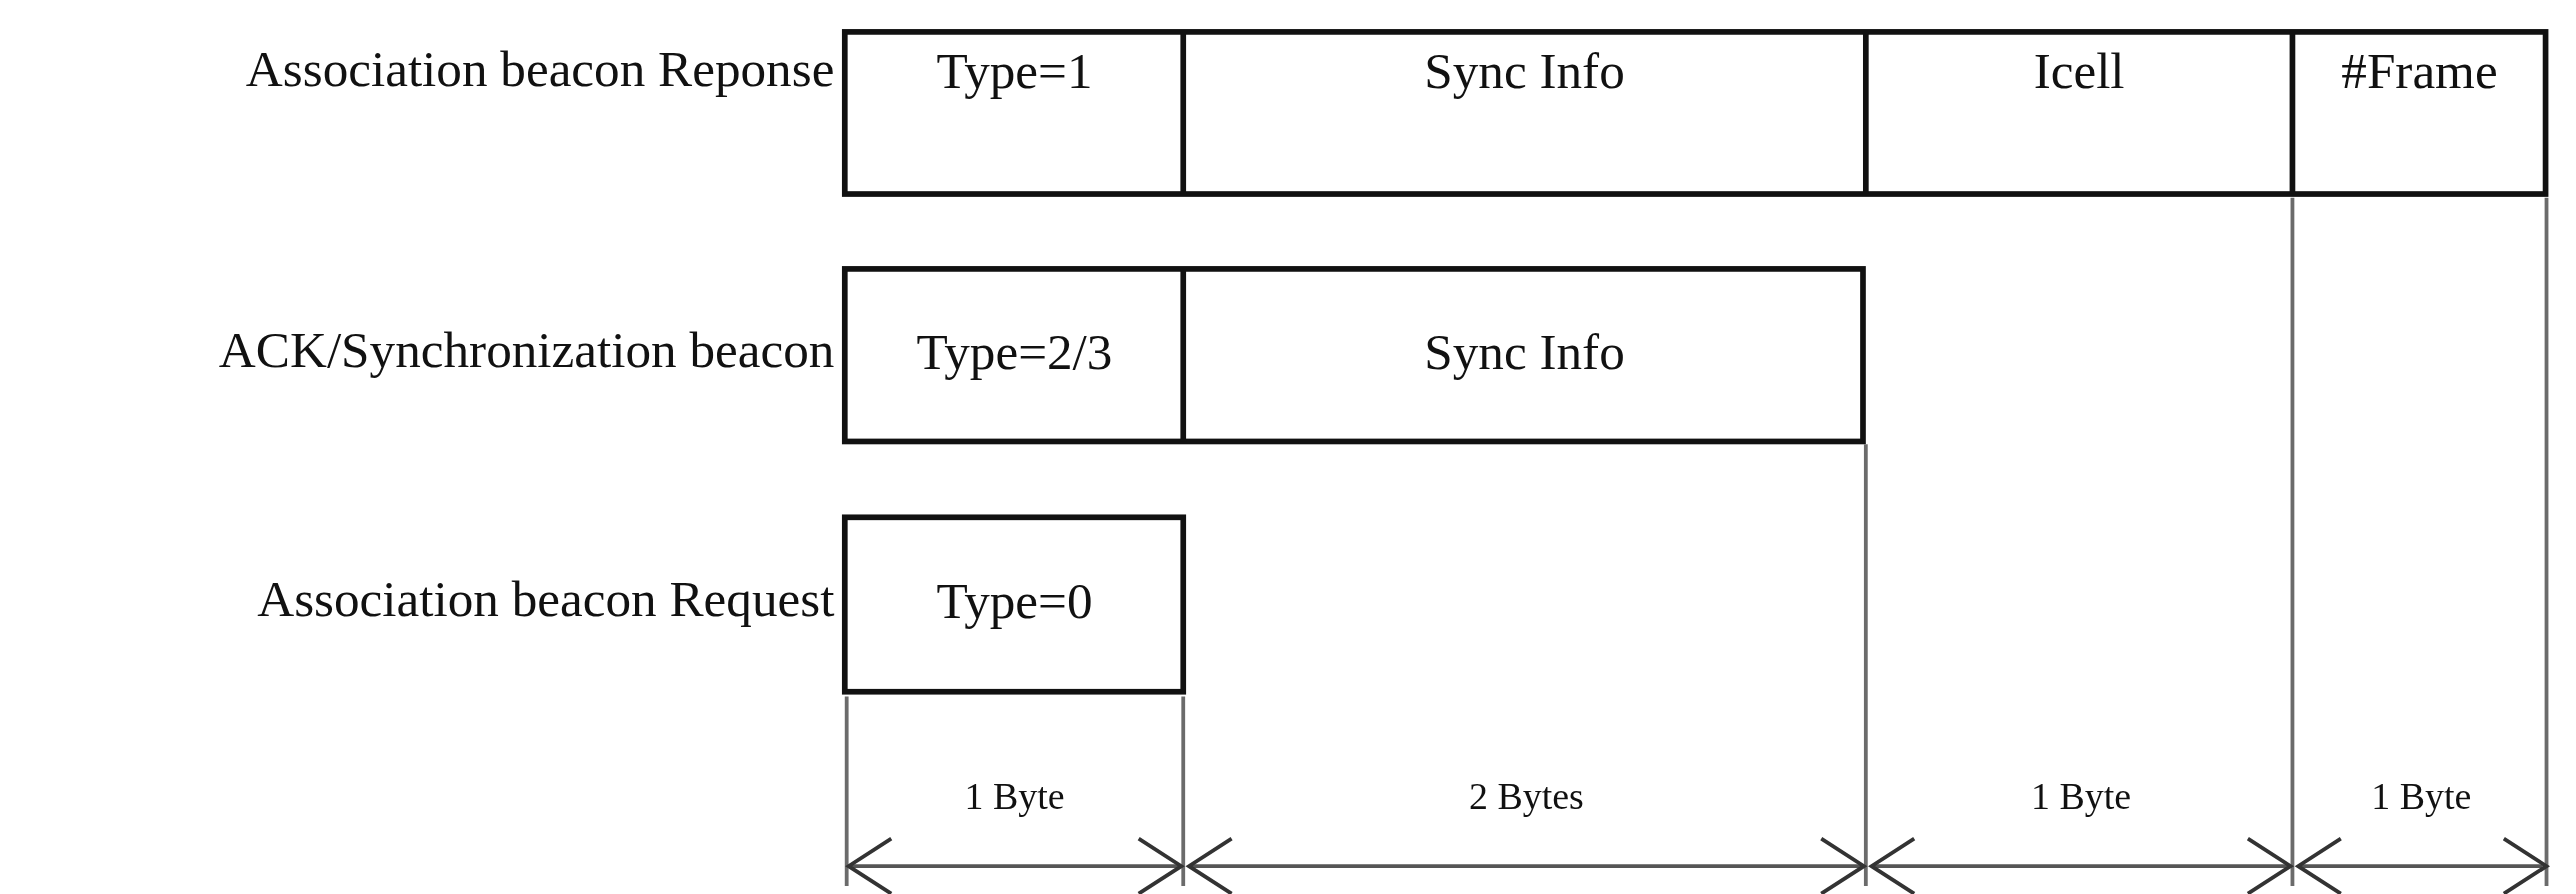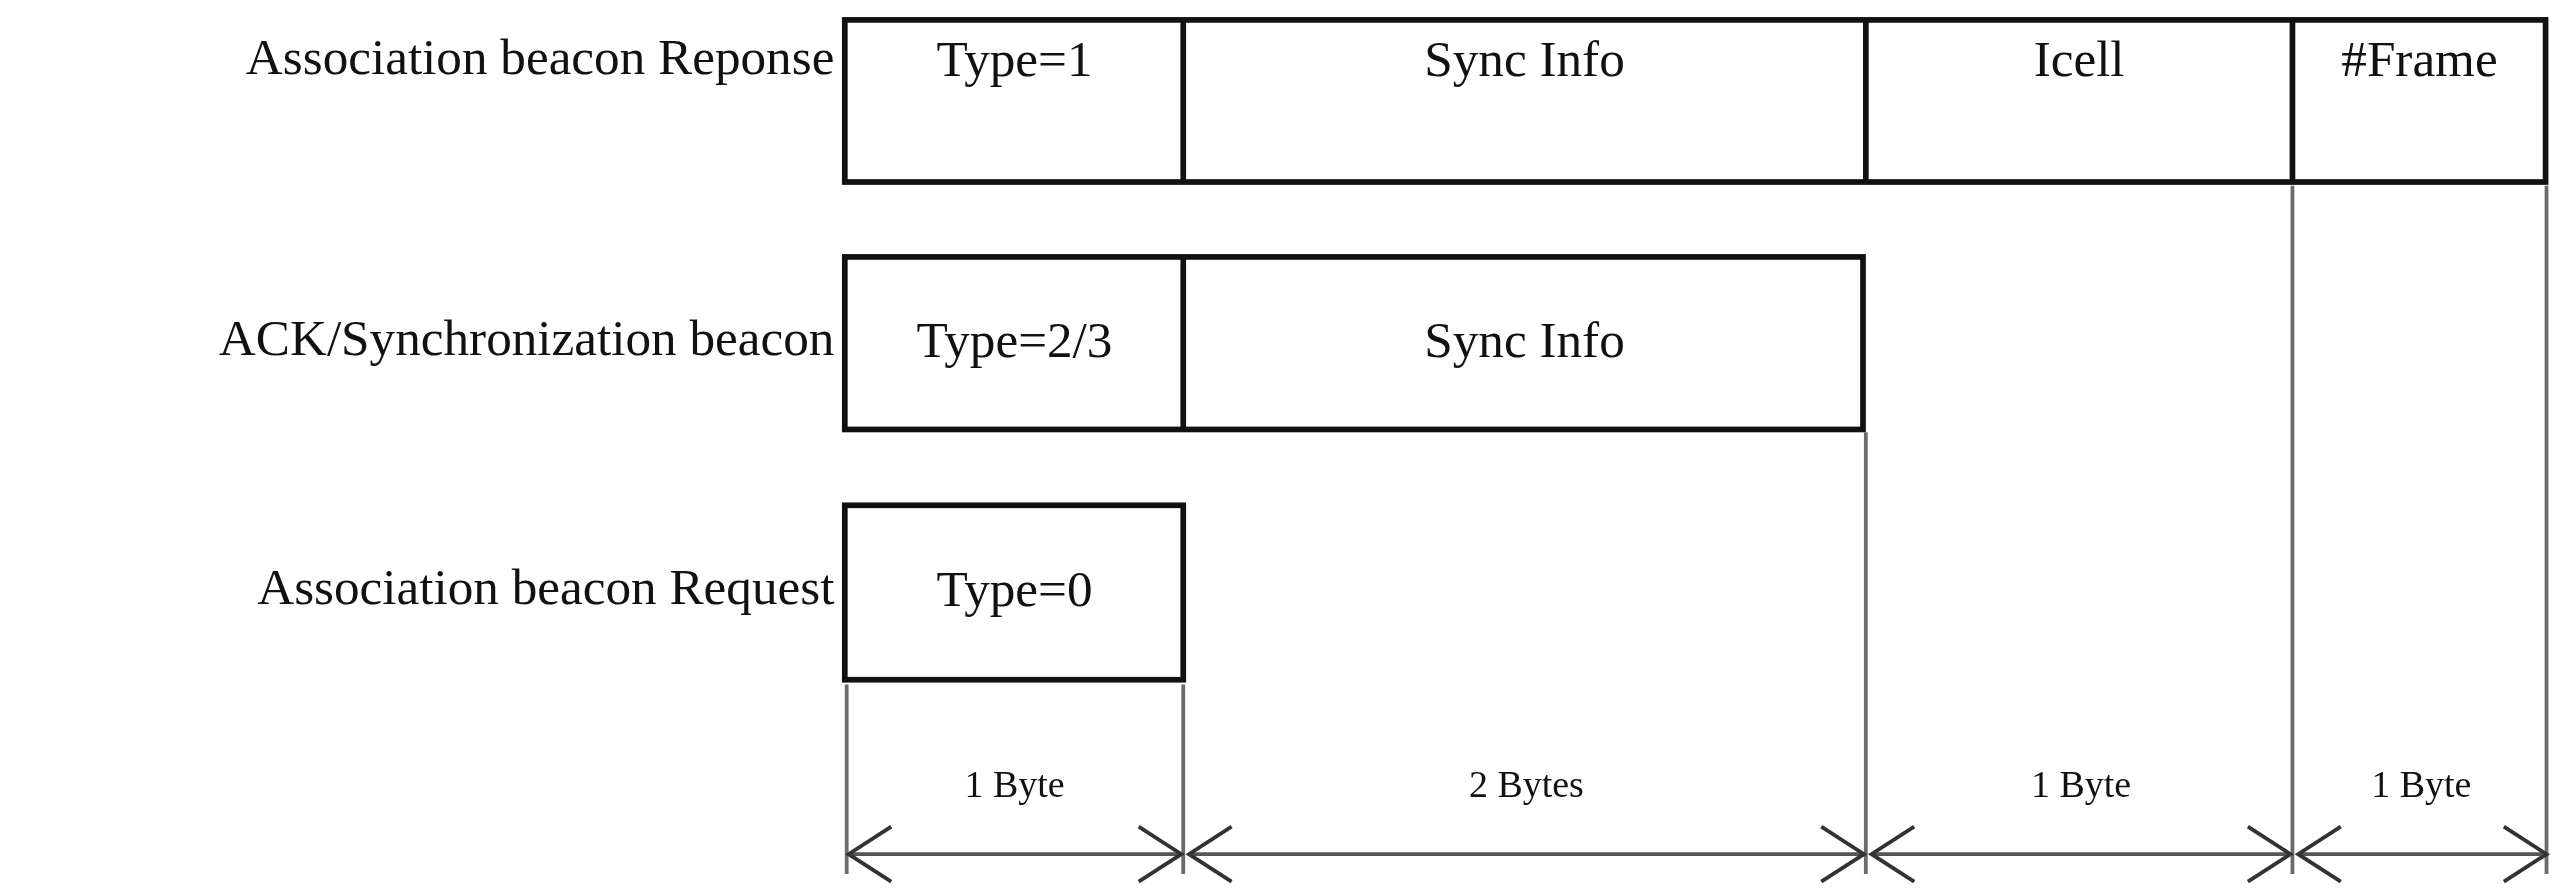--- a/index.html
+++ b/index.html
@@ -17,6 +17,7 @@
     position: relative;
     width: 2576px;
     height: 729px;
+    margin-top: 12px;
   }
   svg.frame-diagram {
     display: block;

